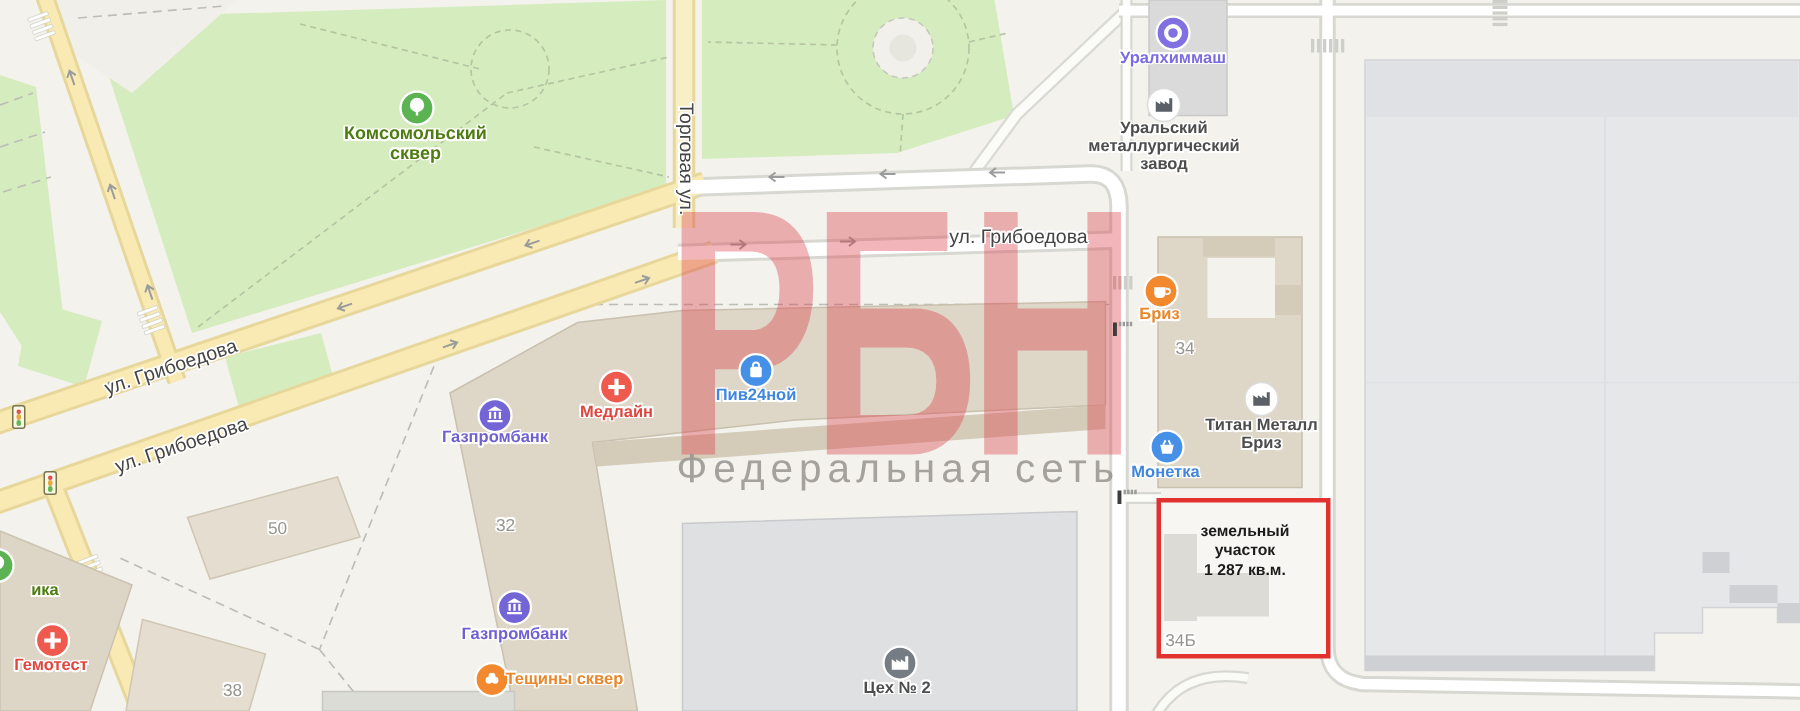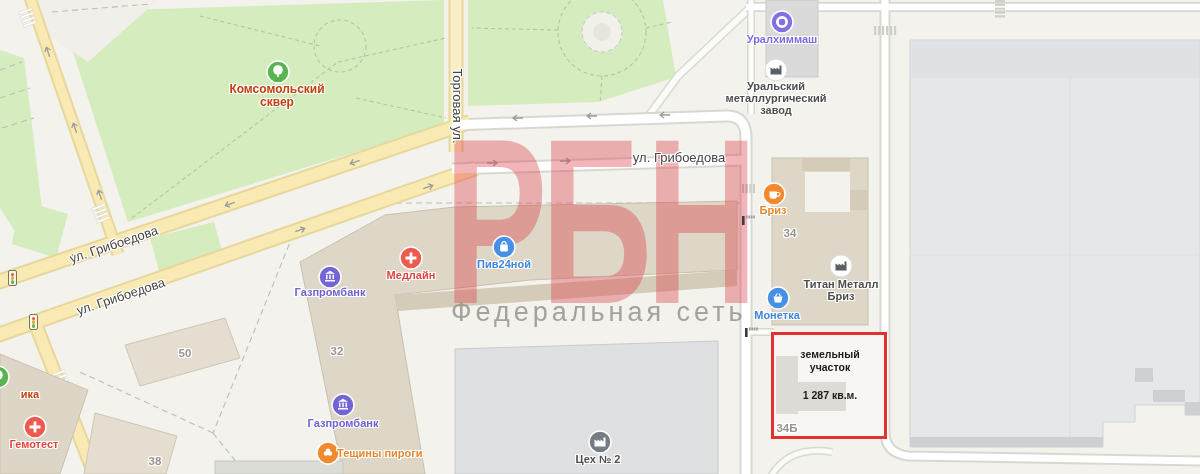--- a/index.html
+++ b/index.html
@@ -18,7 +18,7 @@
   .rot-vert{transform:translate(-50%,-50%) rotate(90deg);}
   .num{font-weight:bold;font-size:11.5px;color:#96958f;}
   .c-red{color:#e0463e}.c-blue{color:#3f86e0}.c-indigo{color:#6f61d2}
-  .c-purple{color:#7a6be0}.c-orange{color:#e8872b}.c-green{color:#c2410c}.c-dark{color:#4d4d4d}
+  .c-purple{color:#7a6be0}.c-orange{color:#e8872b}.c-green{color:#4d7c0f}.c-dark{color:#4d4d4d}
   .icon{position:absolute;width:24px;height:24px;}
   .icon svg{display:block;}
   

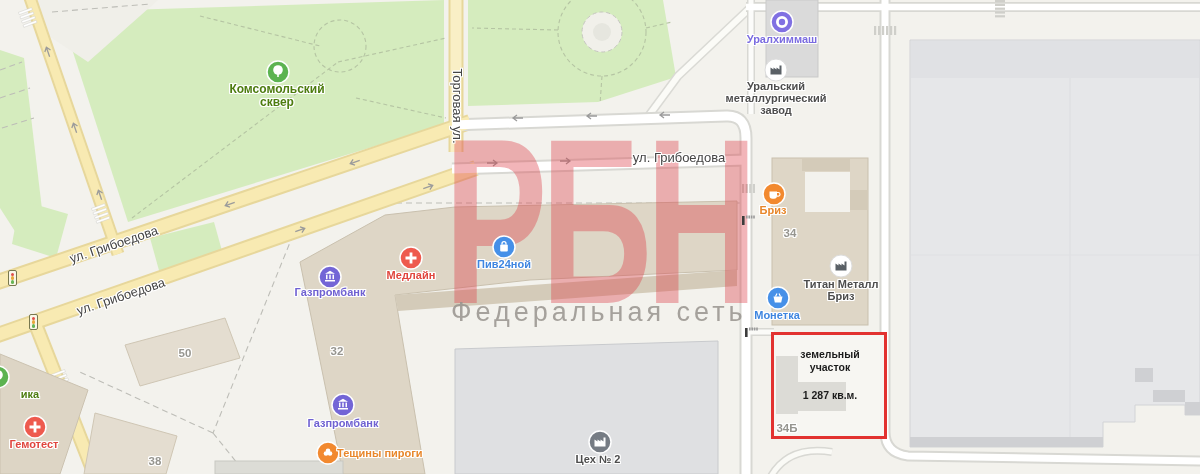--- a/index.html
+++ b/index.html
@@ -16,7 +16,7 @@
   .street{font-weight:normal;font-size:13px;color:#454545;}
   .rot-diag{transform:translate(-50%,-50%) rotate(-18.5deg);}
   .rot-vert{transform:translate(-50%,-50%) rotate(90deg);}
-  .num{font-weight:bold;font-size:11.5px;color:#96958f;}
+  .num{font-weight:normal;font-size:11.5px;color:#96958f;}
   .c-red{color:#e0463e}.c-blue{color:#3f86e0}.c-indigo{color:#6f61d2}
   .c-purple{color:#7a6be0}.c-orange{color:#e8872b}.c-green{color:#4d7c0f}.c-dark{color:#4d4d4d}
   .icon{position:absolute;width:24px;height:24px;}

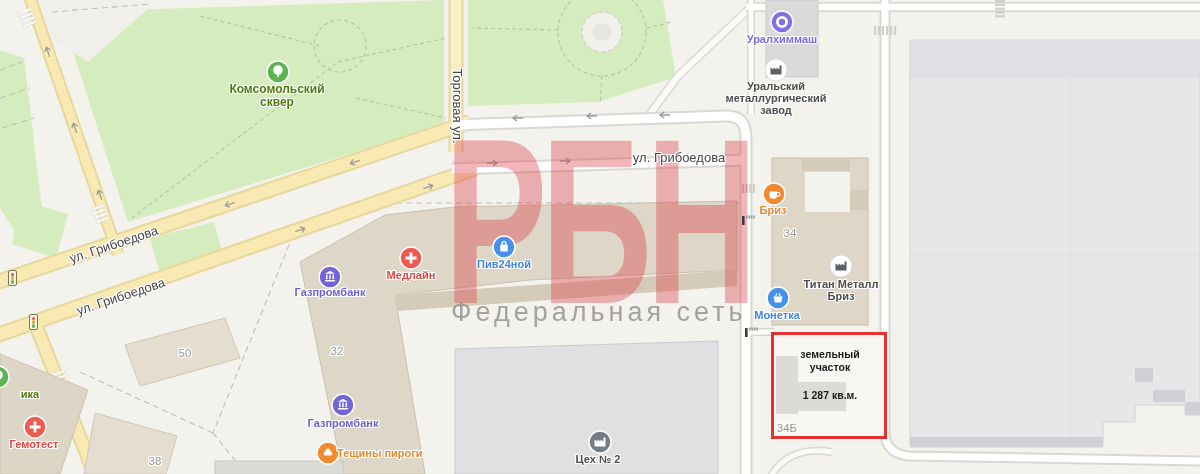--- a/index.html
+++ b/index.html
@@ -37,7 +37,7 @@
   
   .anno{position:absolute;left:779px;top:348px;width:102px;text-align:center;
         font-size:10.5px;font-weight:bold;color:#1b1b1b;line-height:1.2;}
-  .anno .l2{margin-top:16px;}
+  .anno .l2{margin-top:1px;}
 </style>
 </head>
 <body>

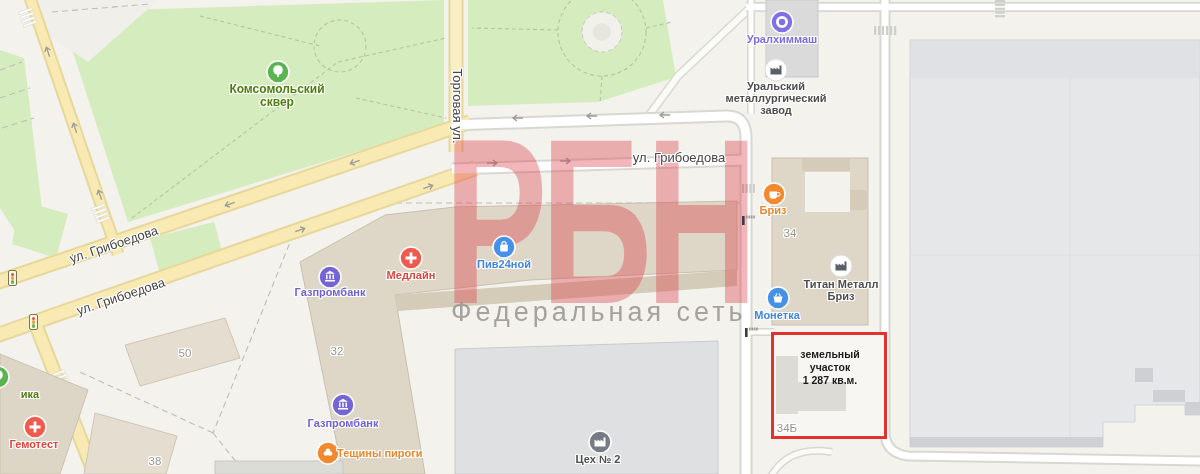--- a/index.html
+++ b/index.html
@@ -324,7 +324,7 @@
           <circle cx="12" cy="9.8" r="2.3" fill="#fff"></circle>
         </svg>
   </div>
-  <div class="lbl lbl-left c-orange" style="left:337px;top:453px">Тещины пироги</div>
+  <div class="lbl lbl-left c-orange" style="left:337px;top:453px">Тещины сквер</div>
 
   <div class="icon" style="left:23px;top:415px">
     <svg width="24" height="24" viewBox="0 0 24 24">

